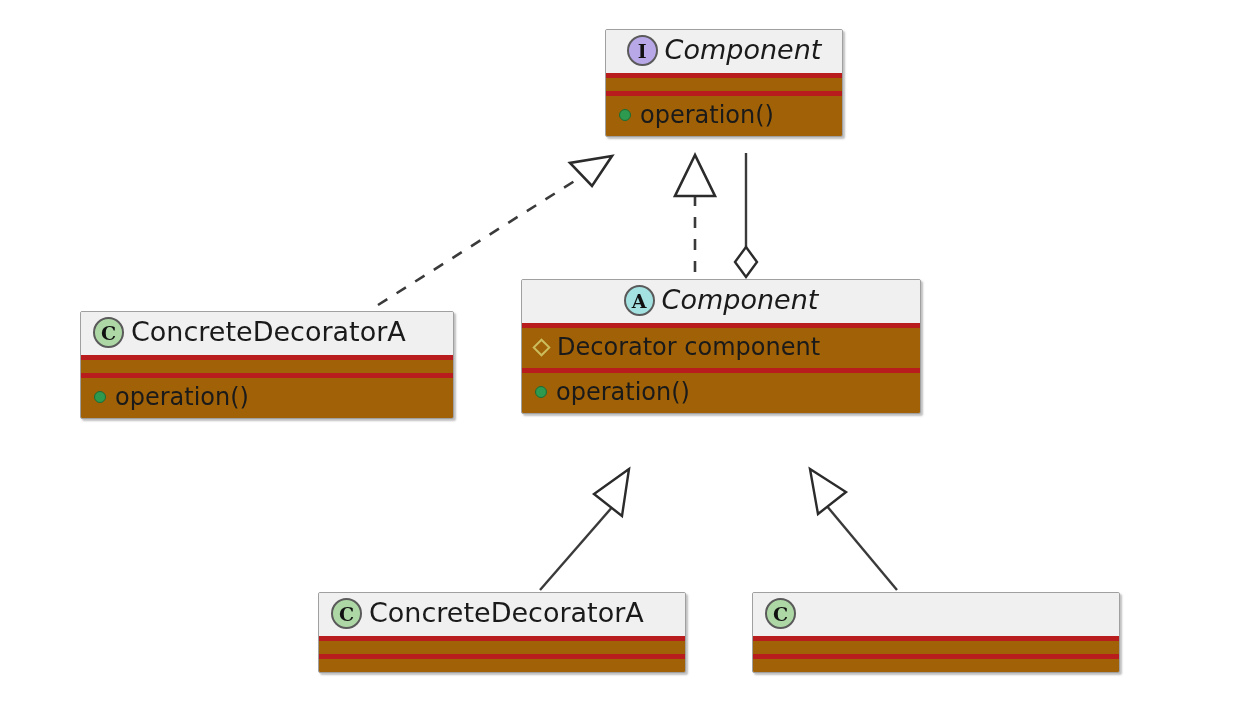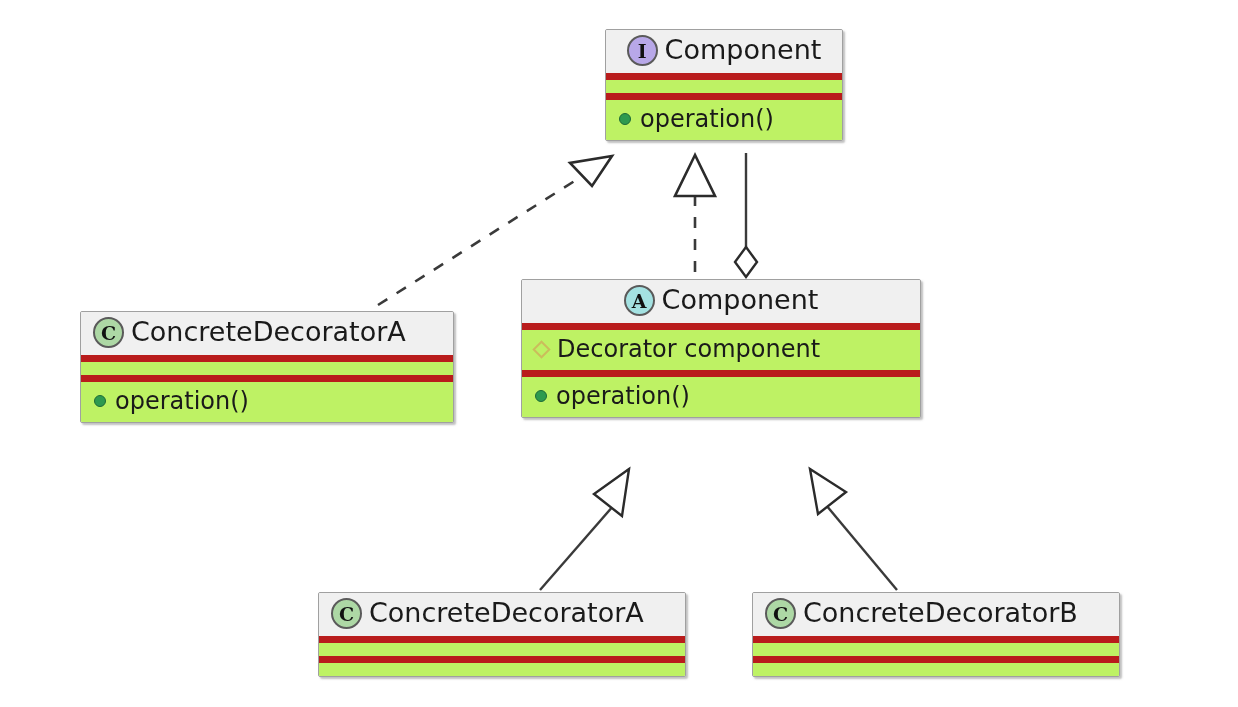--- a/index.html
+++ b/index.html
@@ -54,6 +54,7 @@
     white-space: nowrap;
   }
   .class-title.abstract {
+    font-style: italic;
   }
   .stereotype-icon {
     width: 31px;

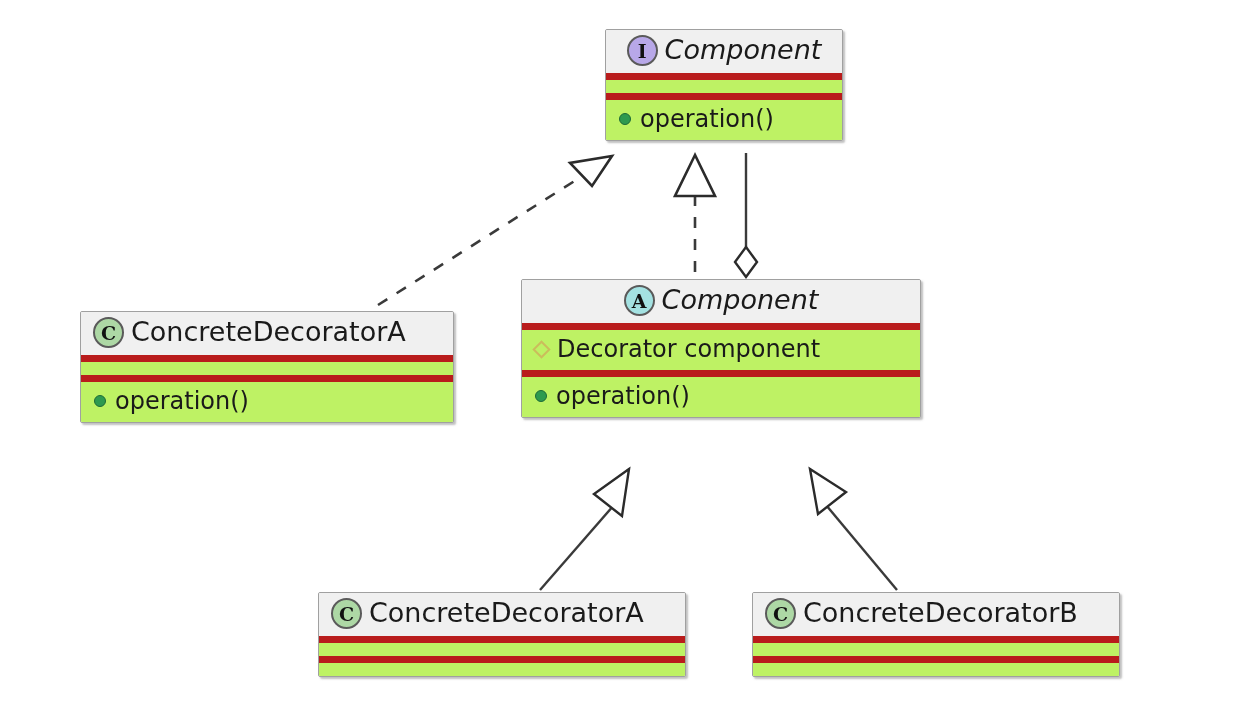--- a/index.html
+++ b/index.html
@@ -76,8 +76,8 @@
   .icon-class     { background: #add8a5; }
 
   .compartment {
-    border-top: 7px solid #b91c1c;
-    background: #bef264;
+    border-top: 5px solid #b91c1c;
+    background: #a16207;
     padding: 4px 10px 5px 10px;
   }
   .compartment.empty {

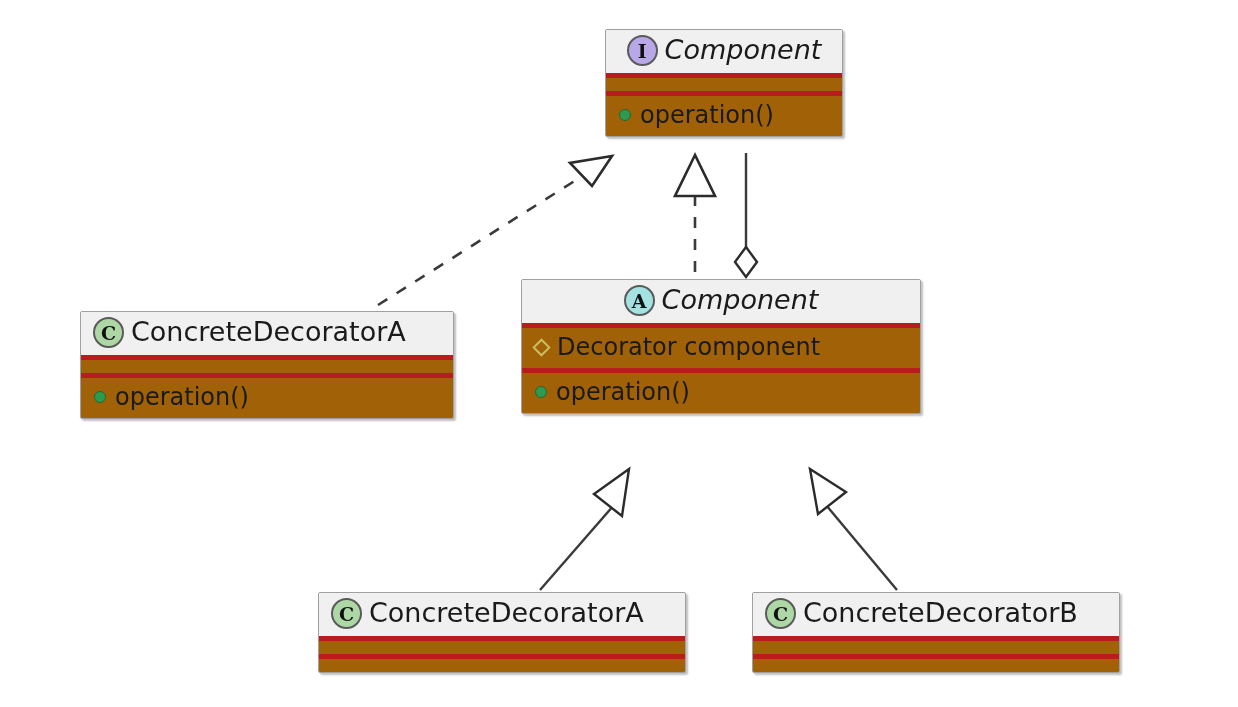--- a/index.html
+++ b/index.html
@@ -211,7 +211,6 @@
   <div class="uml-class" style="left:752px; top:592px; width:368px;">
     <div class="class-header left-align">
       <span class="stereotype-icon icon-class">C</span>
-      <span class="class-title">ConcreteDecoratorB</span>
     </div>
     <div class="compartment empty"></div>
     <div class="compartment empty"></div>

